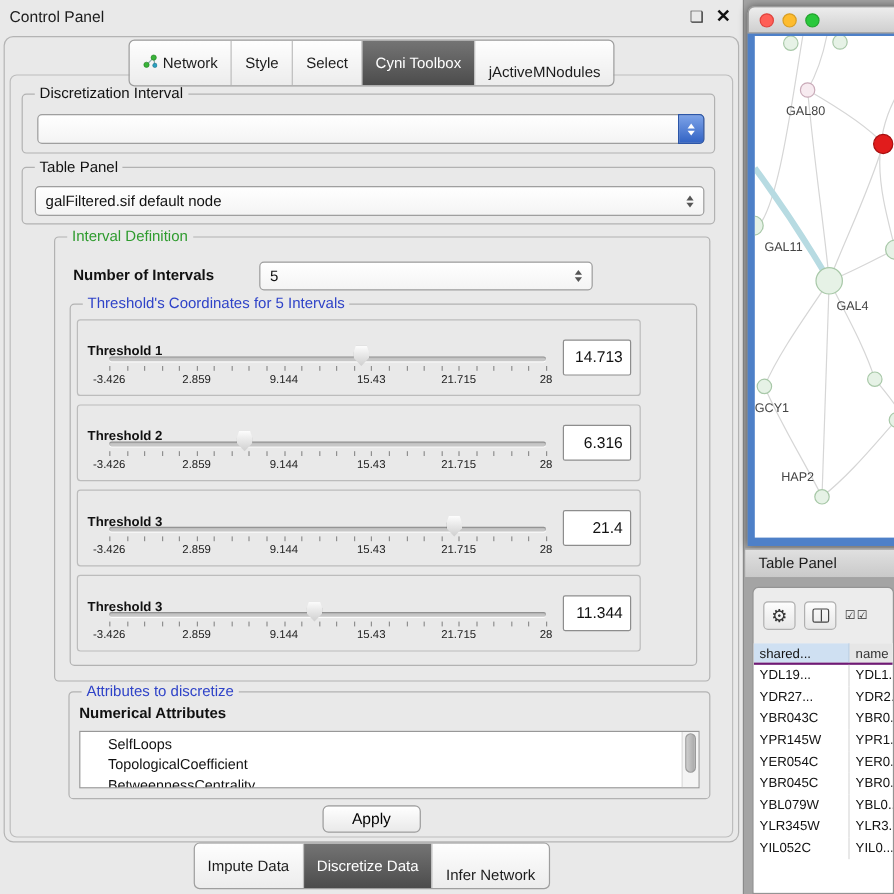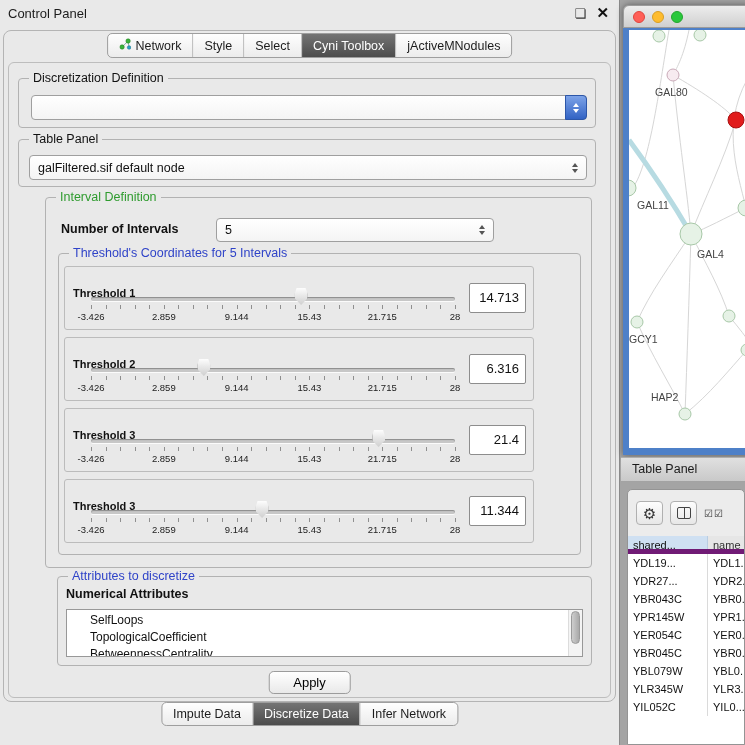--- a/index.html
+++ b/index.html
@@ -20,7 +20,7 @@
   .tabbar-top { top: 33px; left: 50%; transform: translateX(-50%); }
   .tabbar-bottom { top: 702px; left: 50%; transform: translateX(-50%); }
   .tab { display: flex; align-items: center; gap: 5px; padding: 4px 11px; font-size: 12.5px; border-right: 1px solid #bdbdbd; color: #1c1c1c; white-space: nowrap; }
-  .tab:last-child { border-right: none; }
+  .tab:last-child { border-right: none; margin-top: 15px; }
   .tab.selected { background: linear-gradient(#747474, #4c4c4c); color: #fff; }
 
   .group { position: absolute; border: 1px solid #b2b2b2; border-radius: 4px; }

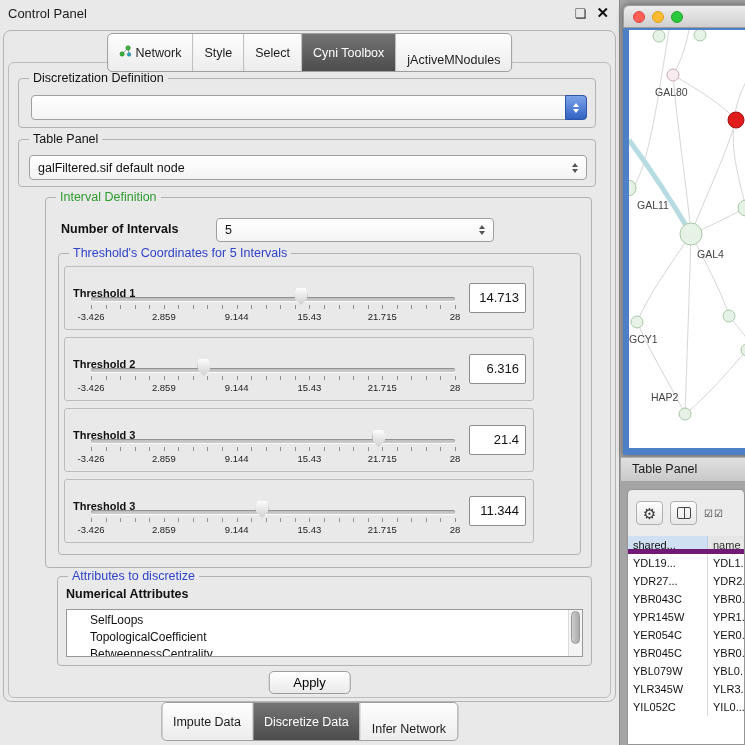--- a/index.html
+++ b/index.html
@@ -143,7 +143,7 @@
     </div>
 
   <div class="group algo-group">
-    <span class="gtitle">Discretization Definition</span>
+    <span class="gtitle">Discretization Interval</span>
     <div class="combo combo-algo">
       <span class="blue-cap">
         <span class="tri-up"></span>

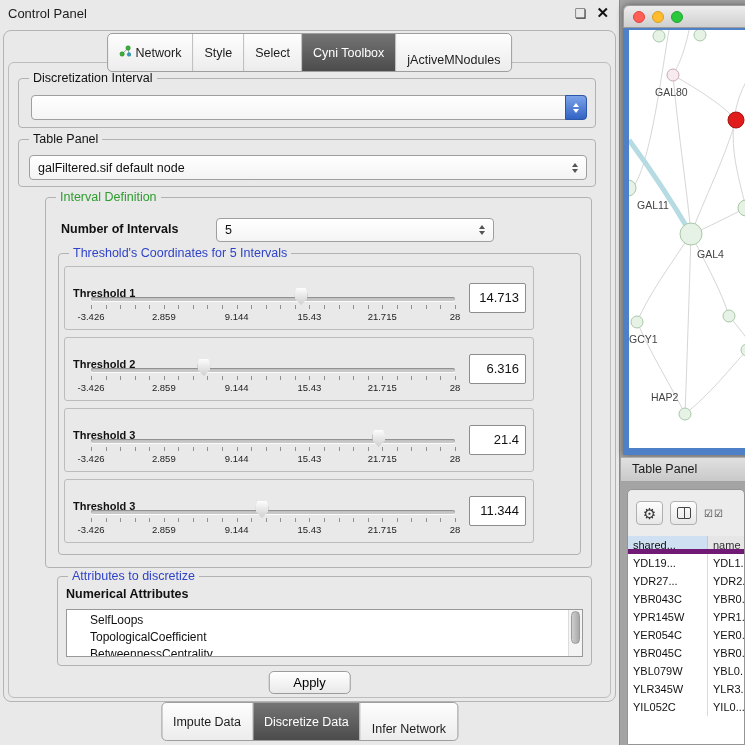--- a/index.html
+++ b/index.html
@@ -97,7 +97,7 @@
   .tw-row { display: flex; height: 18px; line-height: 18px; }
   .tw-row .c1 { width: 80px; padding-left: 5px; border-right: 1px solid #dadada; overflow: hidden; white-space: nowrap; }
   .tw-row .c2 { flex: 1; padding-left: 5px; overflow: hidden; white-space: nowrap; }
-  .tw-header { border-bottom: 5px solid #701a75; background: #e6e6e6; }
+  .tw-header { border-bottom: 2px solid #701a75; background: #e6e6e6; }
   .tw-header .c1 { background: #cfe0f2; border-right: 1px solid #b9cde2; }
   .tw-header .c2 { background: #e6e6e6; color: #333; }
 </style>

